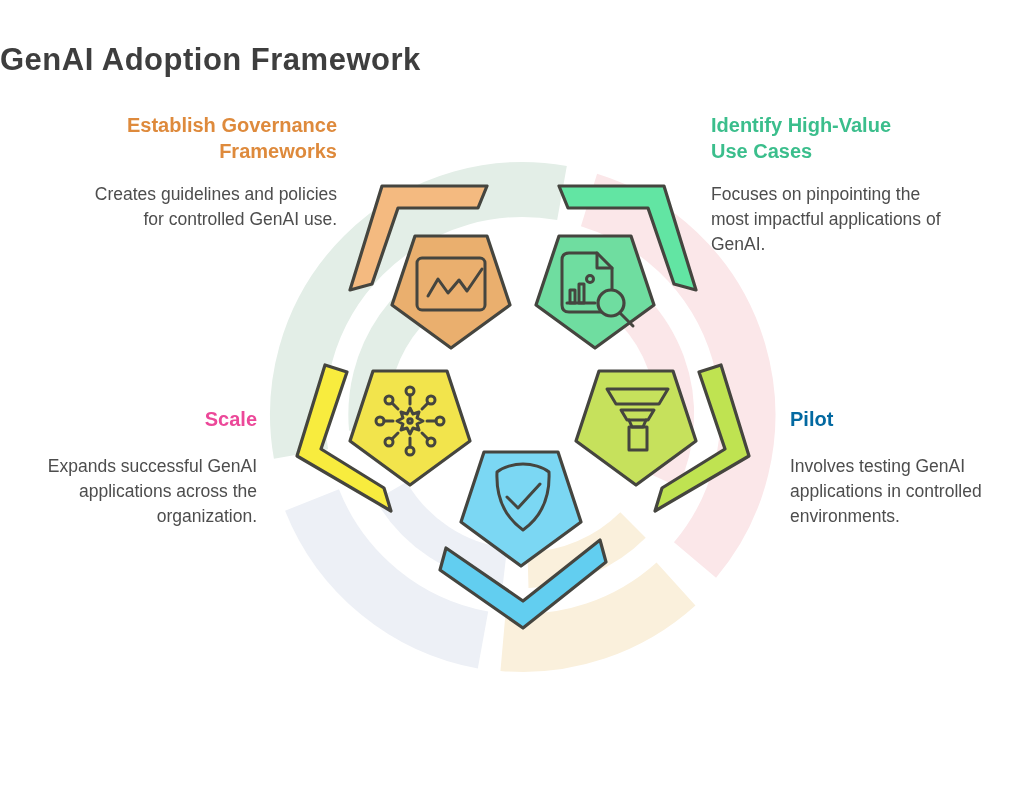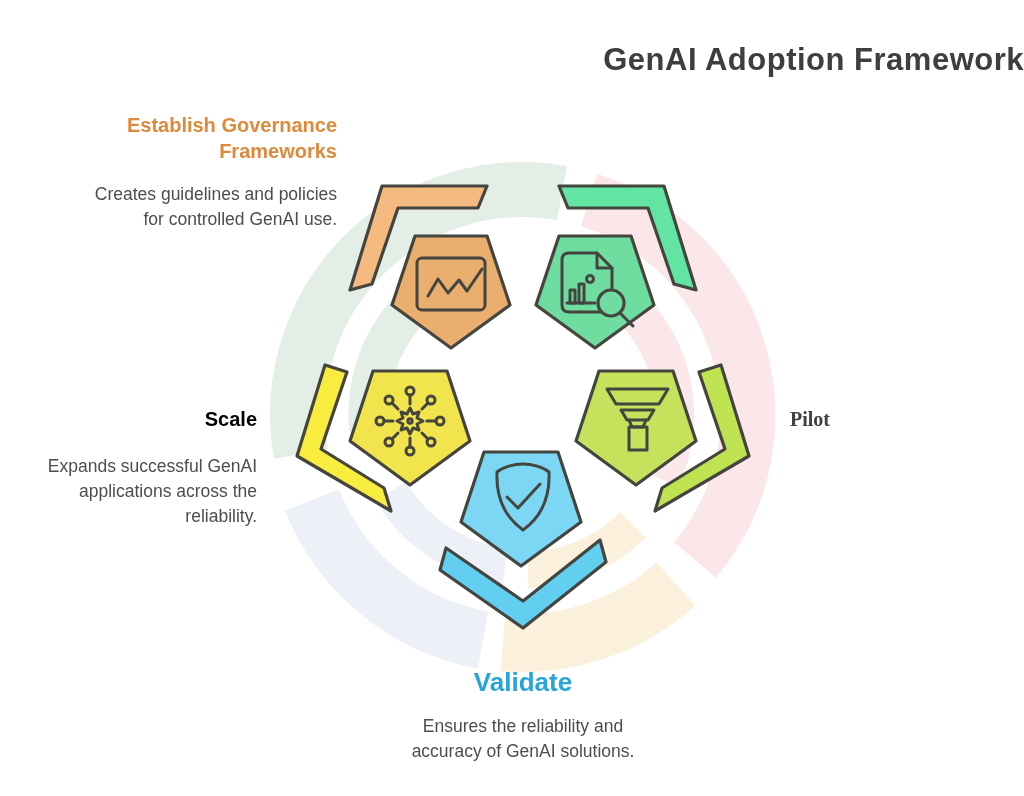--- a/index.html
+++ b/index.html
@@ -12,7 +12,7 @@
   .canvas{position:absolute;inset:0;}
   .page-title{
     position:absolute;top:42px;left:0;width:1024px;
-    text-align:right;font-size:31px;font-weight:700;color:#3E3E3E;
+    text-align:left;font-size:31px;font-weight:700;color:#3E3E3E;
     letter-spacing:.5px;
   }
   .text-block{position:absolute;}

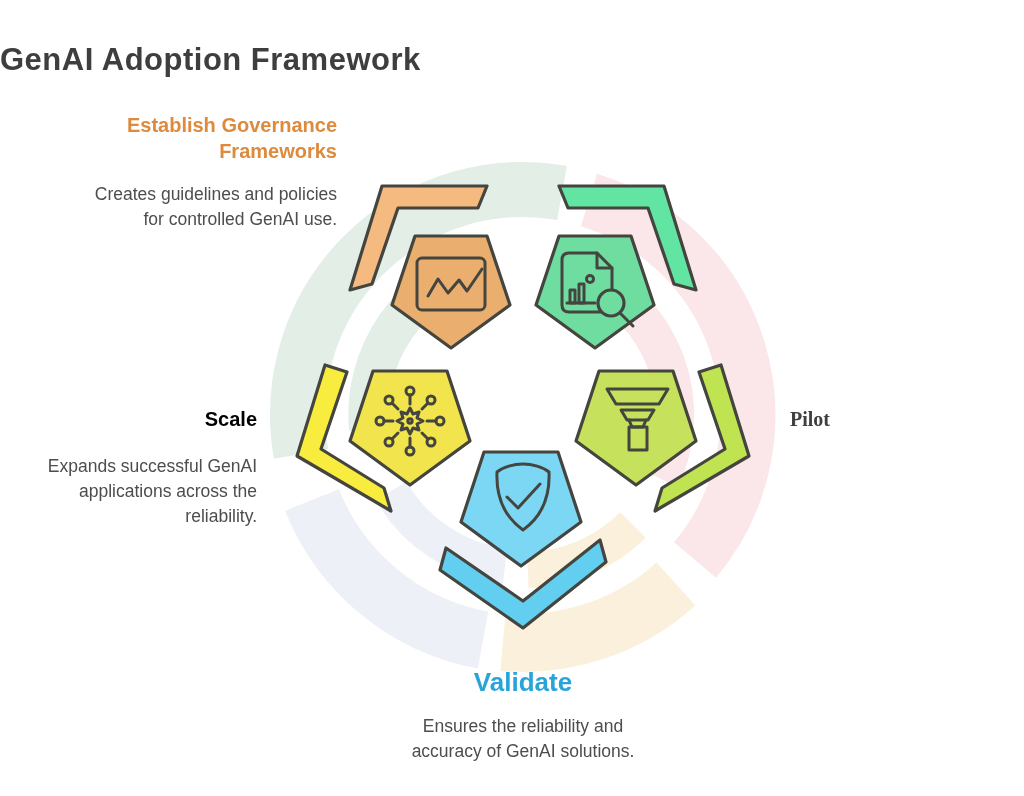--- a/index.html
+++ b/index.html
@@ -55,6 +55,8 @@
   </div>
 
   <div class="text-block blk-usecases align-left">
+    <div class="heading h-usecases">Identify High-Value
+Use Cases</div>
   </div>
 
   <div class="text-block blk-scale align-right">

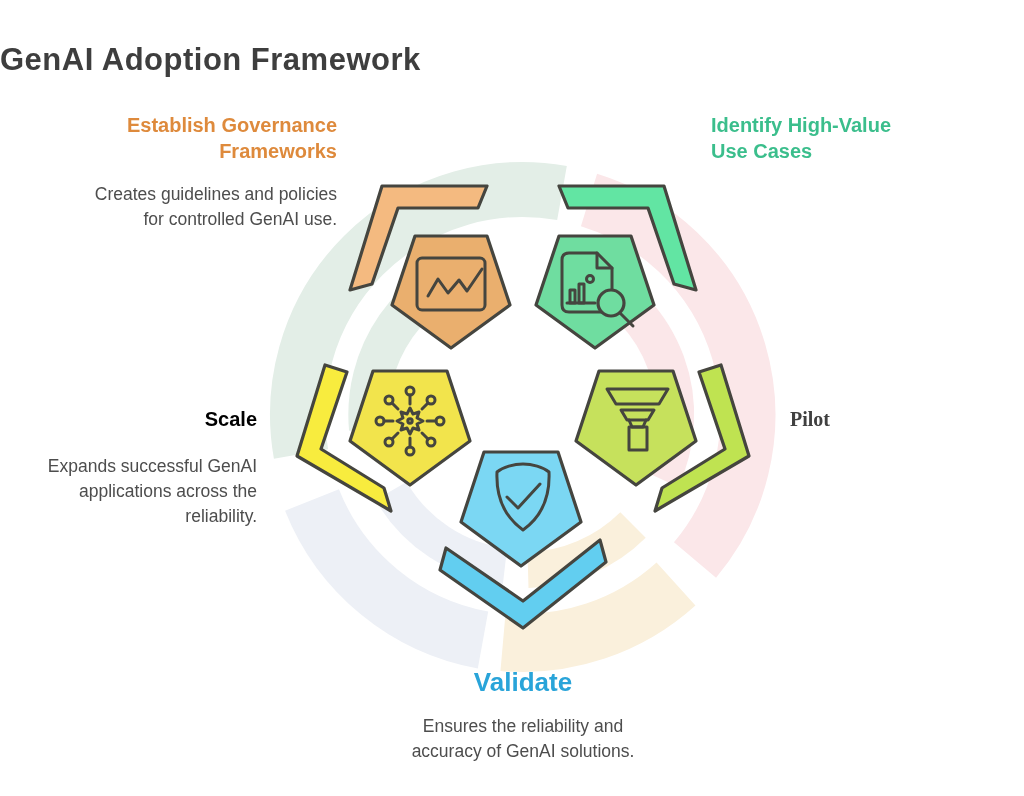--- a/index.html
+++ b/index.html
@@ -57,6 +57,9 @@
   <div class="text-block blk-usecases align-left">
     <div class="heading h-usecases">Identify High-Value
 Use Cases</div>
+    <div class="desc">Focuses on pinpointing the
+most impactful applications of
+GenAI.</div>
   </div>
 
   <div class="text-block blk-scale align-right">

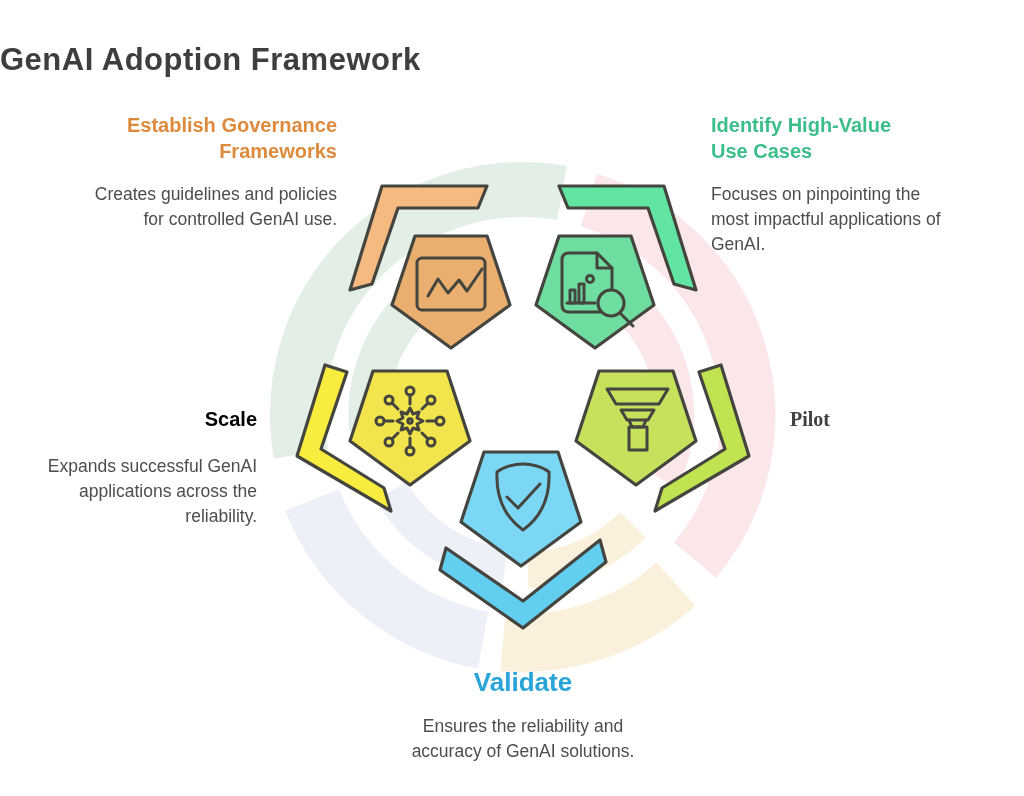--- a/index.html
+++ b/index.html
@@ -23,7 +23,7 @@
   .align-center{text-align:center;}
   .h-governance{color:#DE8A3C;}
   .h-usecases{color:#3BBE8C;}
-  .h-scale{color:#000000;}
+  .h-scale{color:#ec4899;}
   .h-pilot{color:#404040;font-family:Liberation Serif, serif;}
   .h-validate{color:#29A4D9;}
   .blk-governance{top:112px;right:687px;width:330px;}

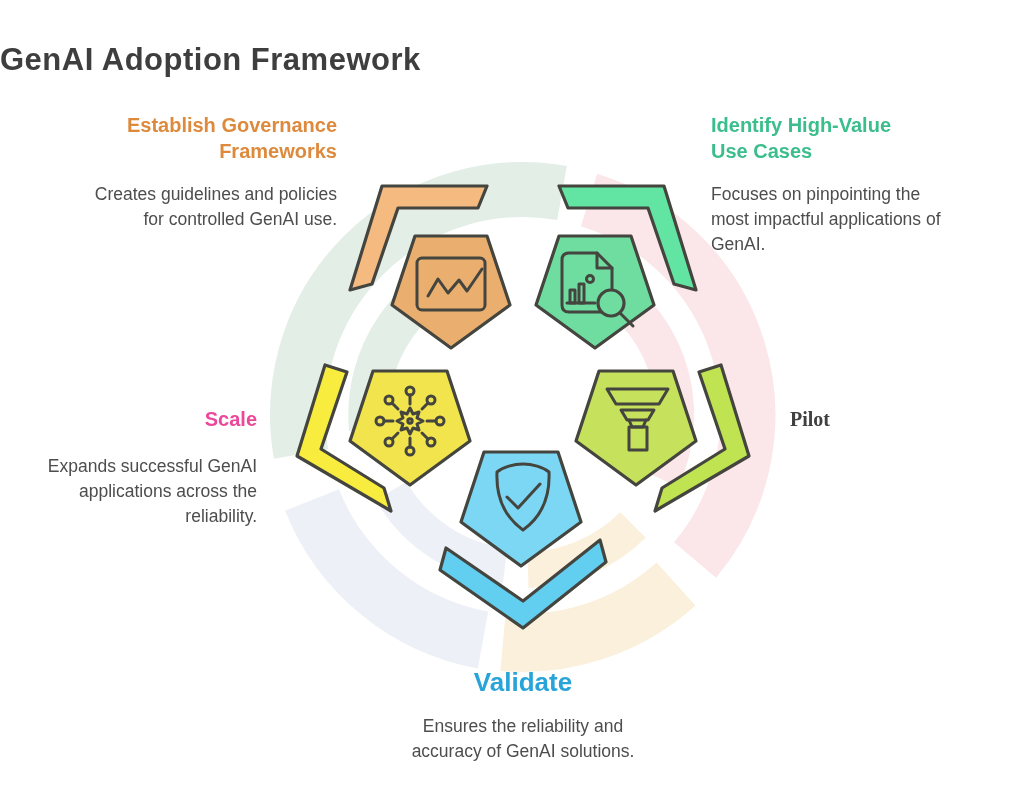--- a/index.html
+++ b/index.html
@@ -24,7 +24,7 @@
   .h-governance{color:#DE8A3C;}
   .h-usecases{color:#3BBE8C;}
   .h-scale{color:#ec4899;}
-  .h-pilot{color:#404040;font-family:Liberation Serif, serif;}
+  .h-pilot{color:#0369a1;}
   .h-validate{color:#29A4D9;}
   .blk-governance{top:112px;right:687px;width:330px;}
   .blk-usecases{top:112px;left:711px;width:300px;}

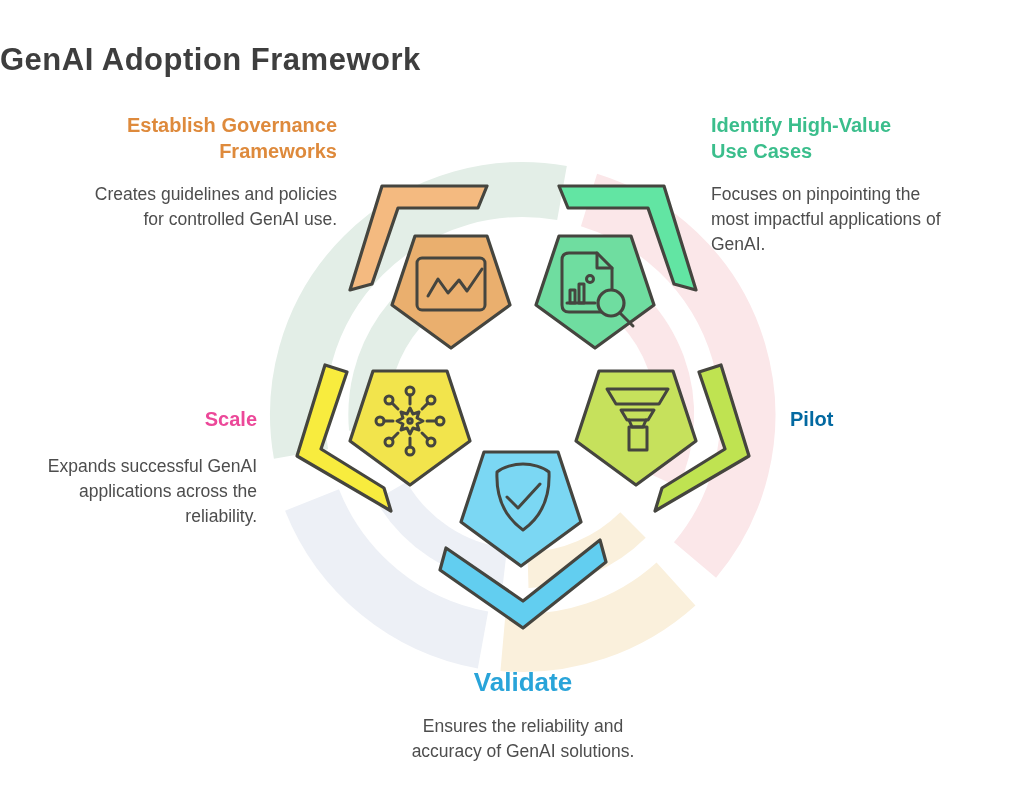--- a/index.html
+++ b/index.html
@@ -66,7 +66,7 @@
     <div class="heading h-scale">Scale</div>
     <div class="desc">Expands successful GenAI
 applications across the
-reliability.</div>
+organization.</div>
   </div>
 
   <div class="text-block blk-pilot align-left">

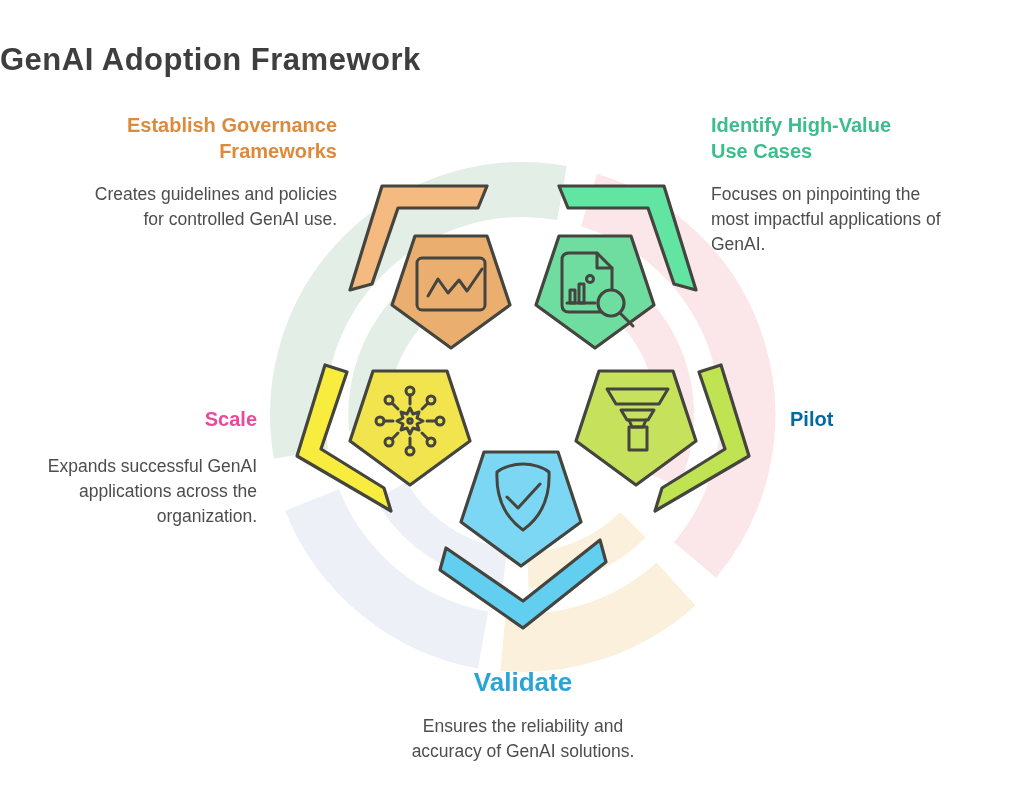--- a/index.html
+++ b/index.html
@@ -71,6 +71,9 @@
 
   <div class="text-block blk-pilot align-left">
     <div class="heading h-pilot">Pilot</div>
+    <div class="desc">Involves testing GenAI
+applications in controlled
+environments.</div>
   </div>
 
   <div class="text-block blk-validate align-center">

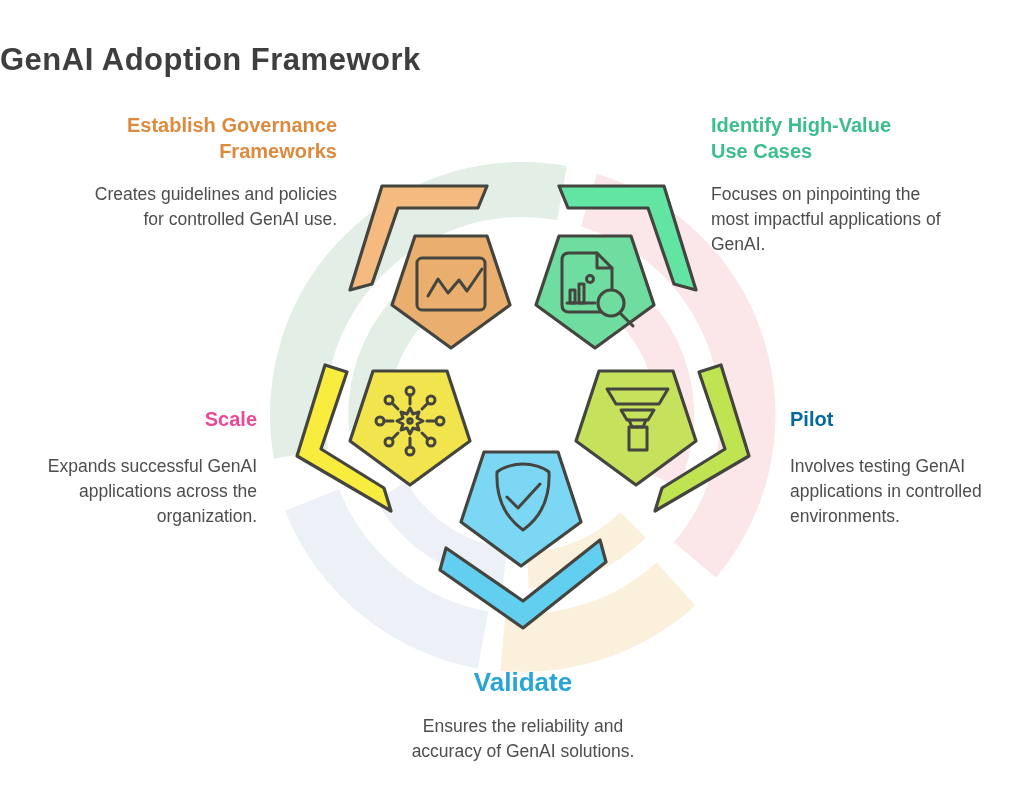--- a/index.html
+++ b/index.html
@@ -76,11 +76,6 @@
 environments.</div>
   </div>
 
-  <div class="text-block blk-validate align-center">
-    <div class="heading h-validate">Validate</div>
-    <div class="desc">Ensures the reliability and
-accuracy of GenAI solutions.</div>
-  </div>
 
   <svg class="diagram" viewBox="260 150 530 560">
 

